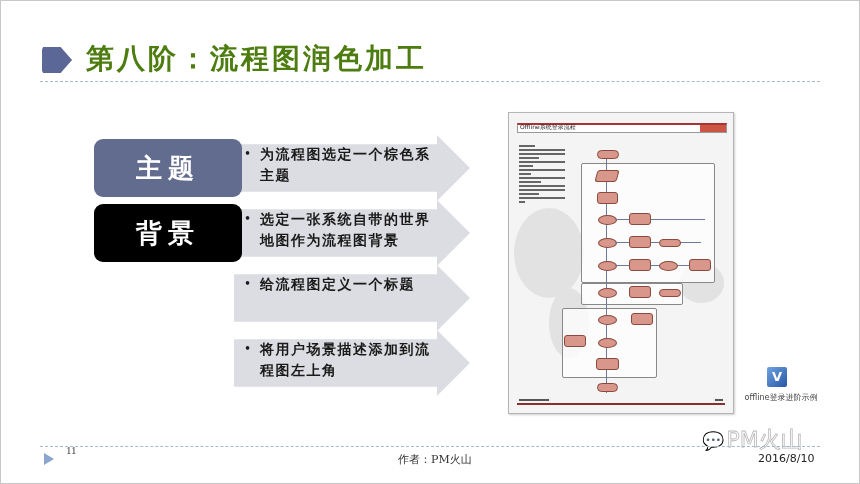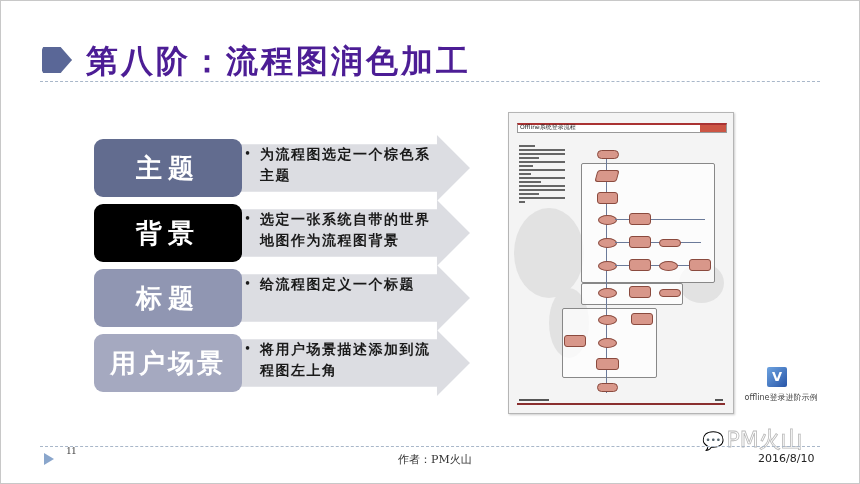--- a/index.html
+++ b/index.html
@@ -18,8 +18,8 @@
     box-shadow: 0 2px 2px rgba(0,0,0,.3);
   }
   .page-title {
-    position: absolute; left: 86px; top: 40px; font-size: 32px; letter-spacing: 3px;
-    color: #4c1d95; font-weight: bold; white-space: nowrap; text-align: right;
+    position: absolute; left: 86px; top: 40px; font-size: 28px; letter-spacing: 3px;
+    color: #4d7c0f; font-weight: bold; white-space: nowrap; text-align: right;
   }
   .title-rule { position: absolute; left: 40px; top: 81px; width: 780px; border-top: 1px dashed #a9b7c9; }
 

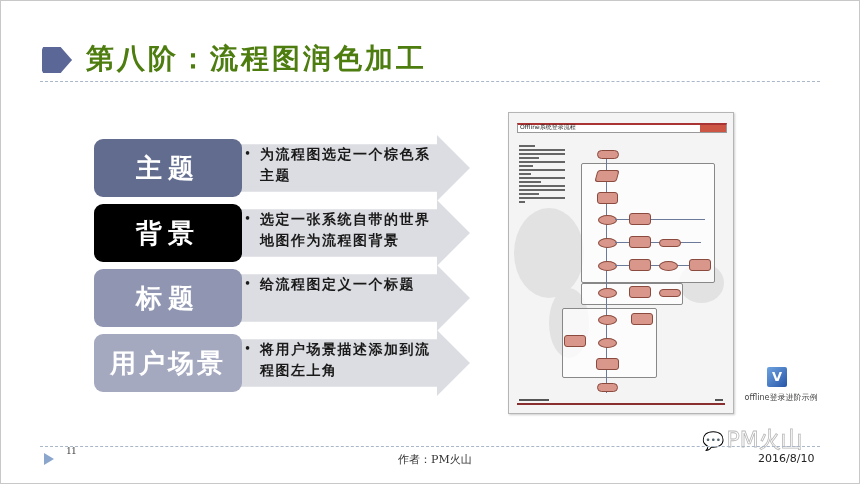--- a/index.html
+++ b/index.html
@@ -118,7 +118,6 @@
 </div>
 
 <div class="row" style="top:269px">
-  <div class="label-box" style="background:#9096b2">标题</div>
   <div class="arrow"></div>
   <div class="arrow-text">
     <span class="bullet">•</span>

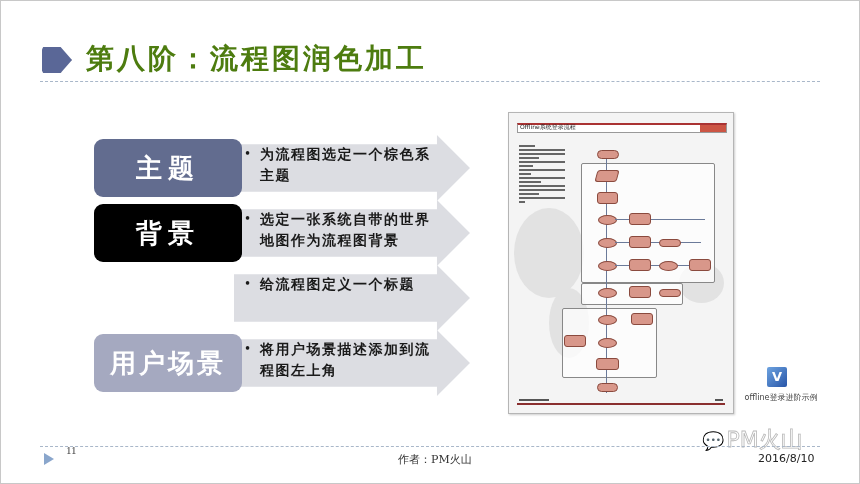--- a/index.html
+++ b/index.html
@@ -126,7 +126,6 @@
 </div>
 
 <div class="row" style="top:334px">
-  <div class="label-box" style="background:#a5a9c0; letter-spacing:3px">用户场景</div>
   <div class="arrow"></div>
   <div class="arrow-text">
     <span class="bullet">•</span>

